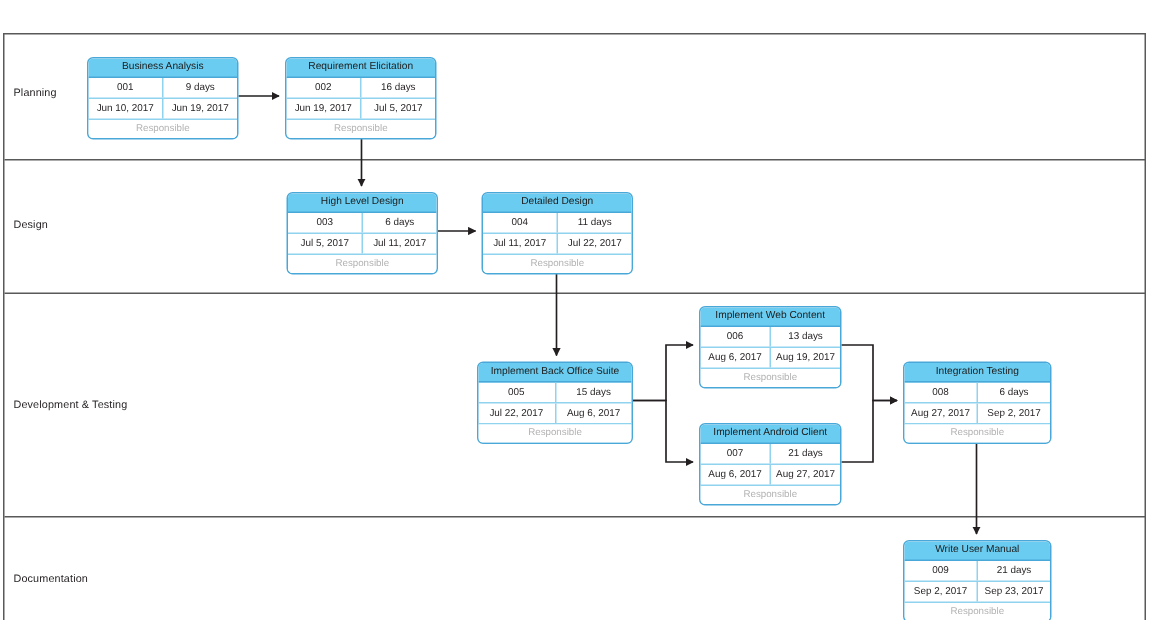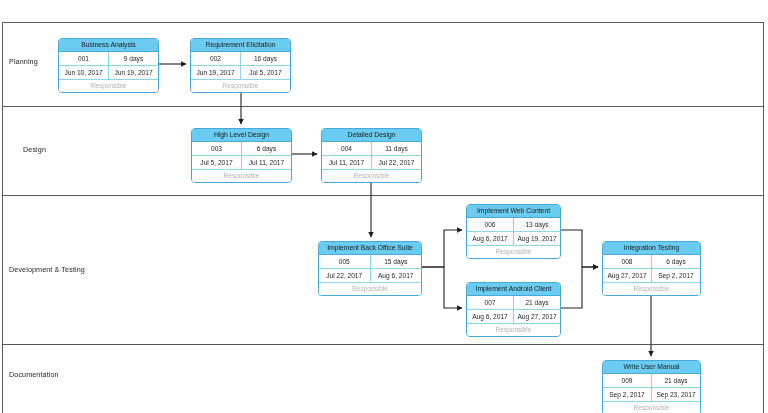--- a/index.html
+++ b/index.html
@@ -112,7 +112,7 @@
   <div class="lane-divider" style="top:324px;"></div>
 
   <div class="lane-label" style="left:9px; top:37px;">Planning</div>
-  <div class="lane-label" style="left:23px; top:125px;">Design</div>
+  <div class="lane-label" style="left:9px; top:125px;">Design</div>
   <div class="lane-label" style="left:9px; top:245px;text-align:center;">Development &amp; Testing</div>
   <div class="lane-label" style="left:9px; top:350px;">Documentation</div>
 

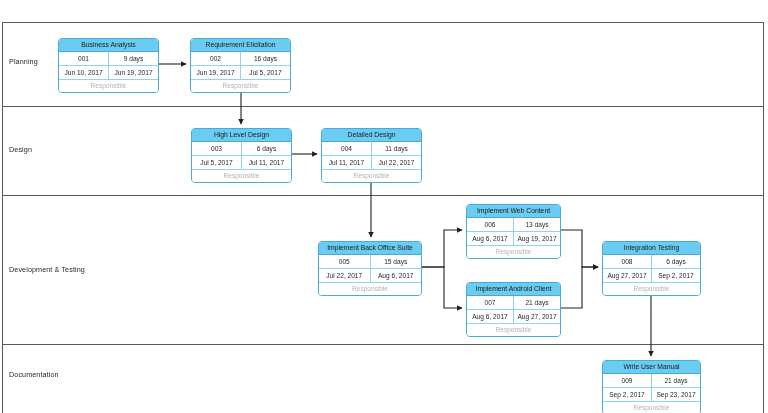--- a/index.html
+++ b/index.html
@@ -114,7 +114,7 @@
   <div class="lane-label" style="left:9px; top:37px;">Planning</div>
   <div class="lane-label" style="left:9px; top:125px;">Design</div>
   <div class="lane-label" style="left:9px; top:245px;text-align:center;">Development &amp; Testing</div>
-  <div class="lane-label" style="left:9px; top:350px;">Documentation</div>
+  <div class="lane-label" style="left:9px; top:361px;">Documentation</div>
 
   <svg id="connectors" viewBox="0 0 768 413" xmlns="http://www.w3.org/2000/svg">
     <defs>

